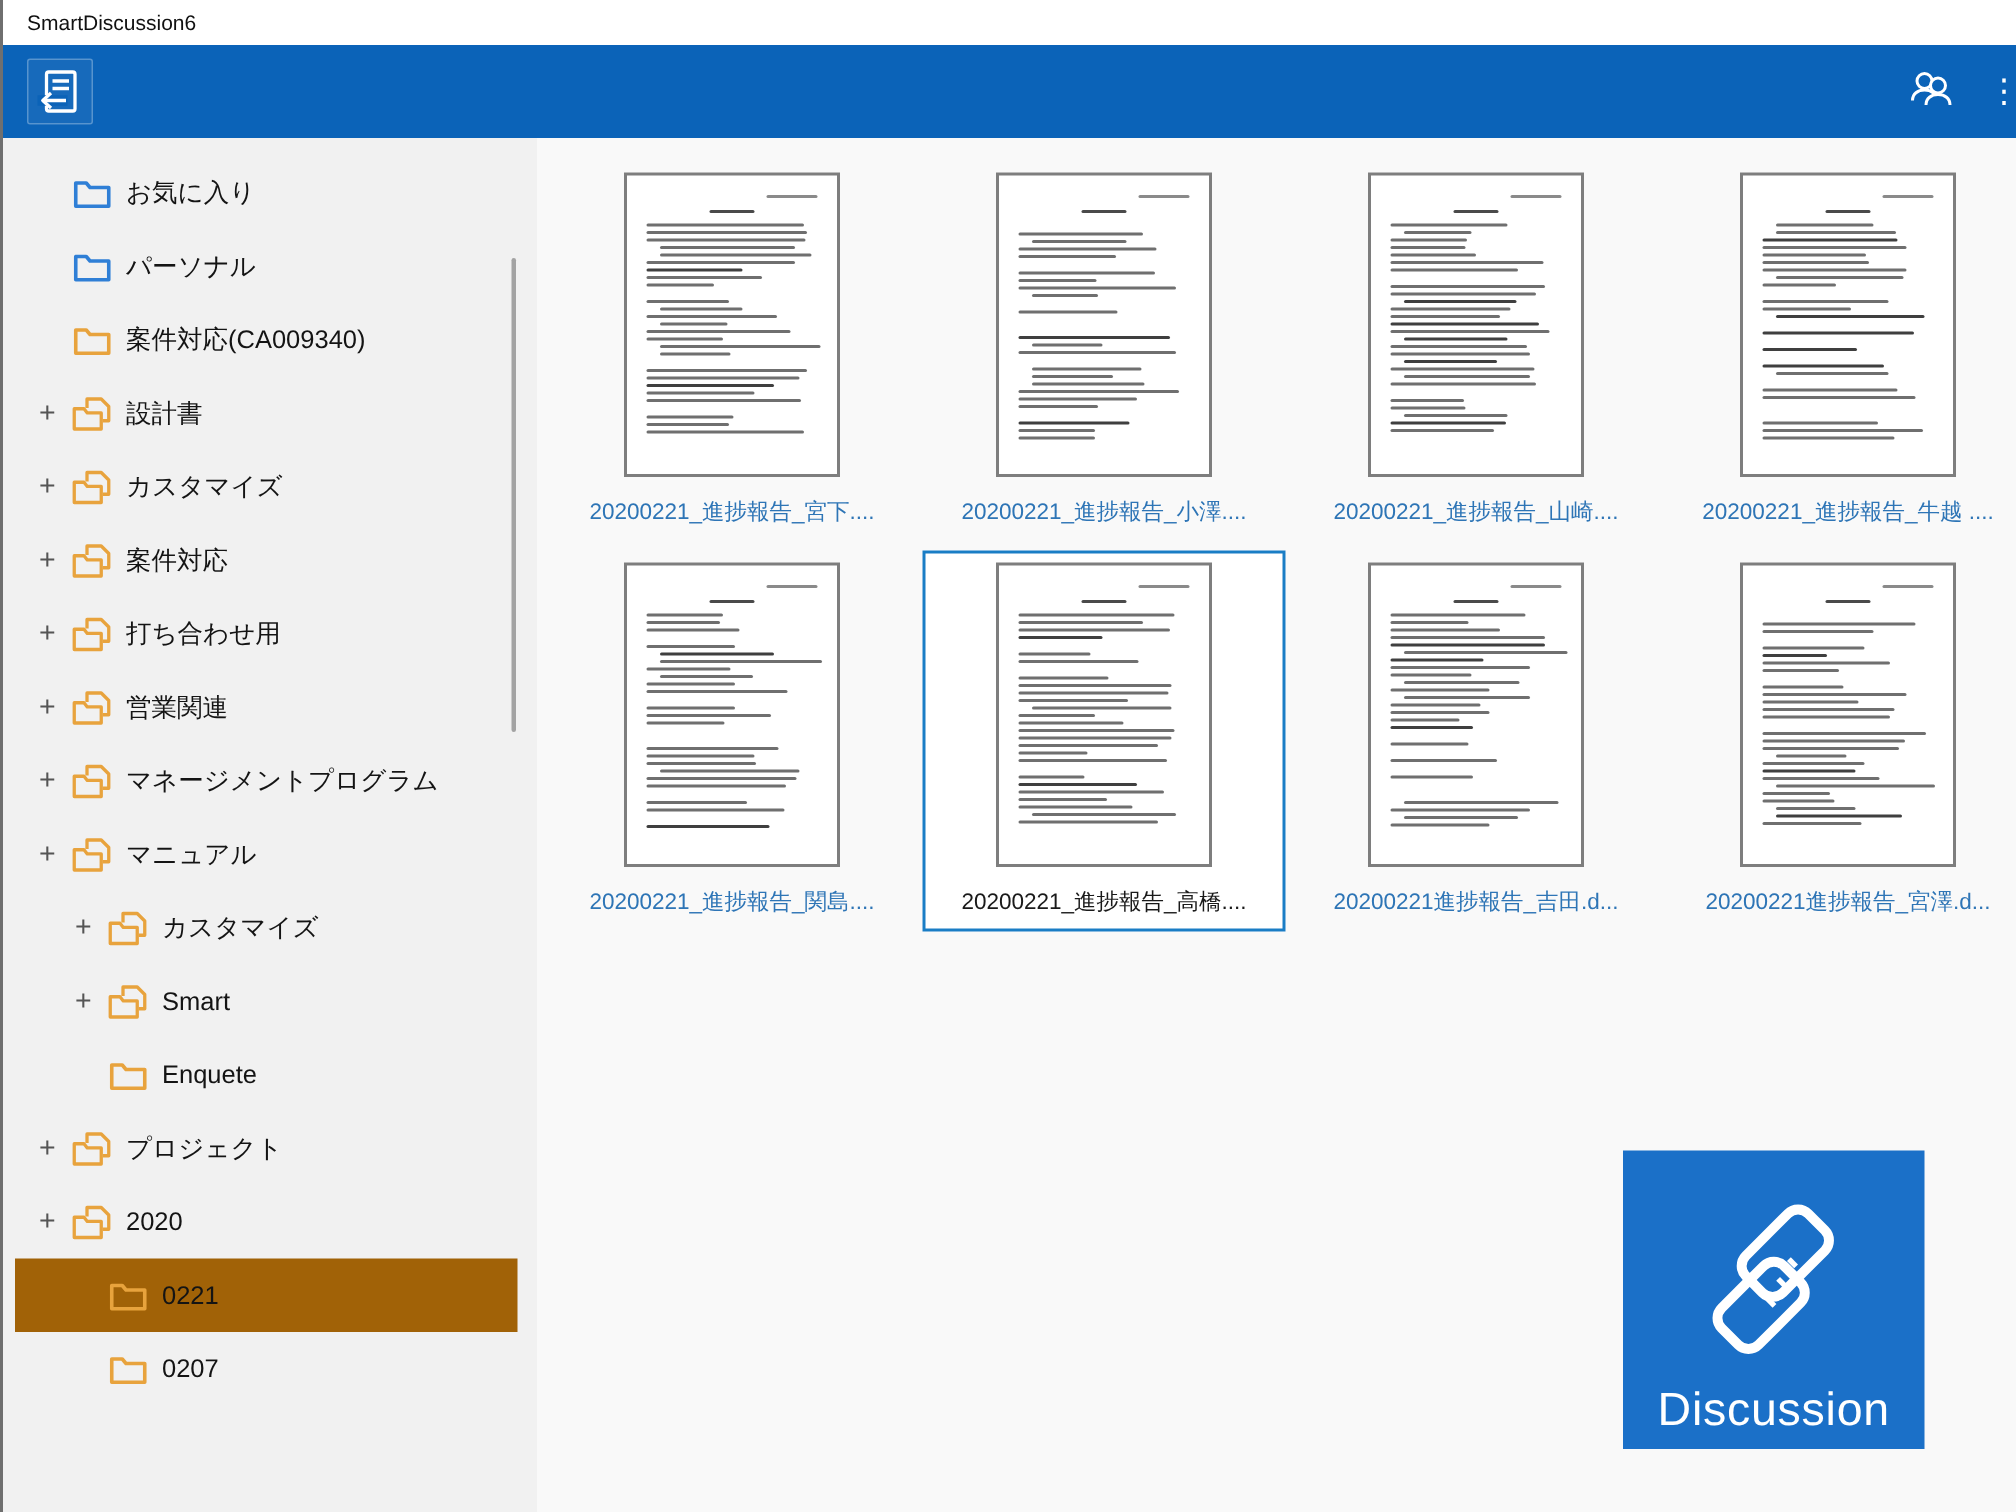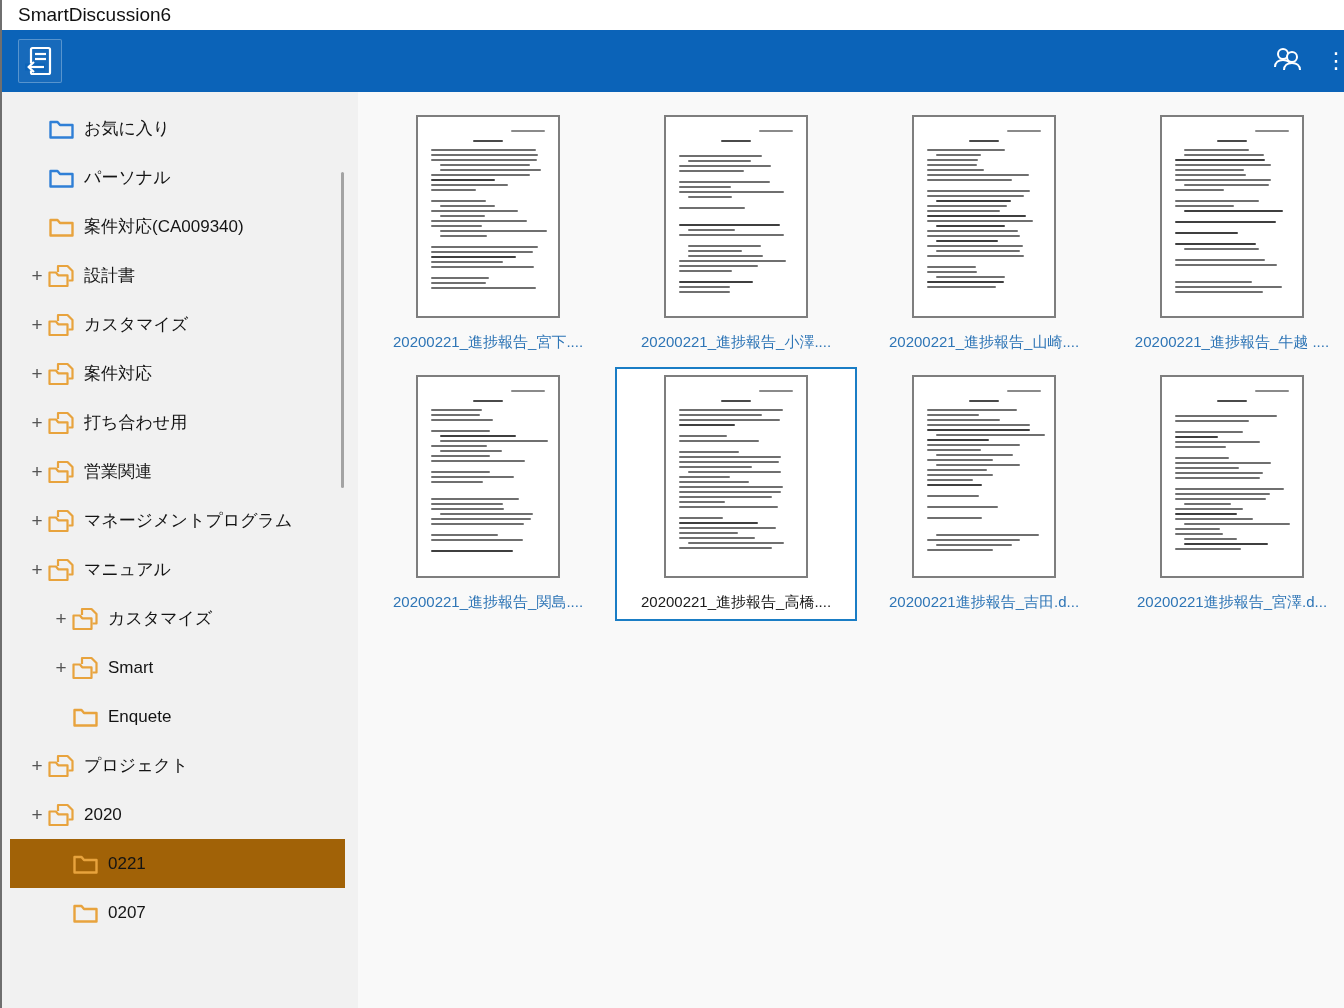--- a/index.html
+++ b/index.html
@@ -10,7 +10,7 @@
 
   
   .titlebar { height:30px; background:#ffffff; display:flex; align-items:center;
-    padding-left:18px; font-size:19px; color:#111; }
+    padding-left:18px; font-size:14px; color:#111; }
 
   
   .appbar { height:62px; background:#0b63b8; position:relative; display:flex; align-items:center; }

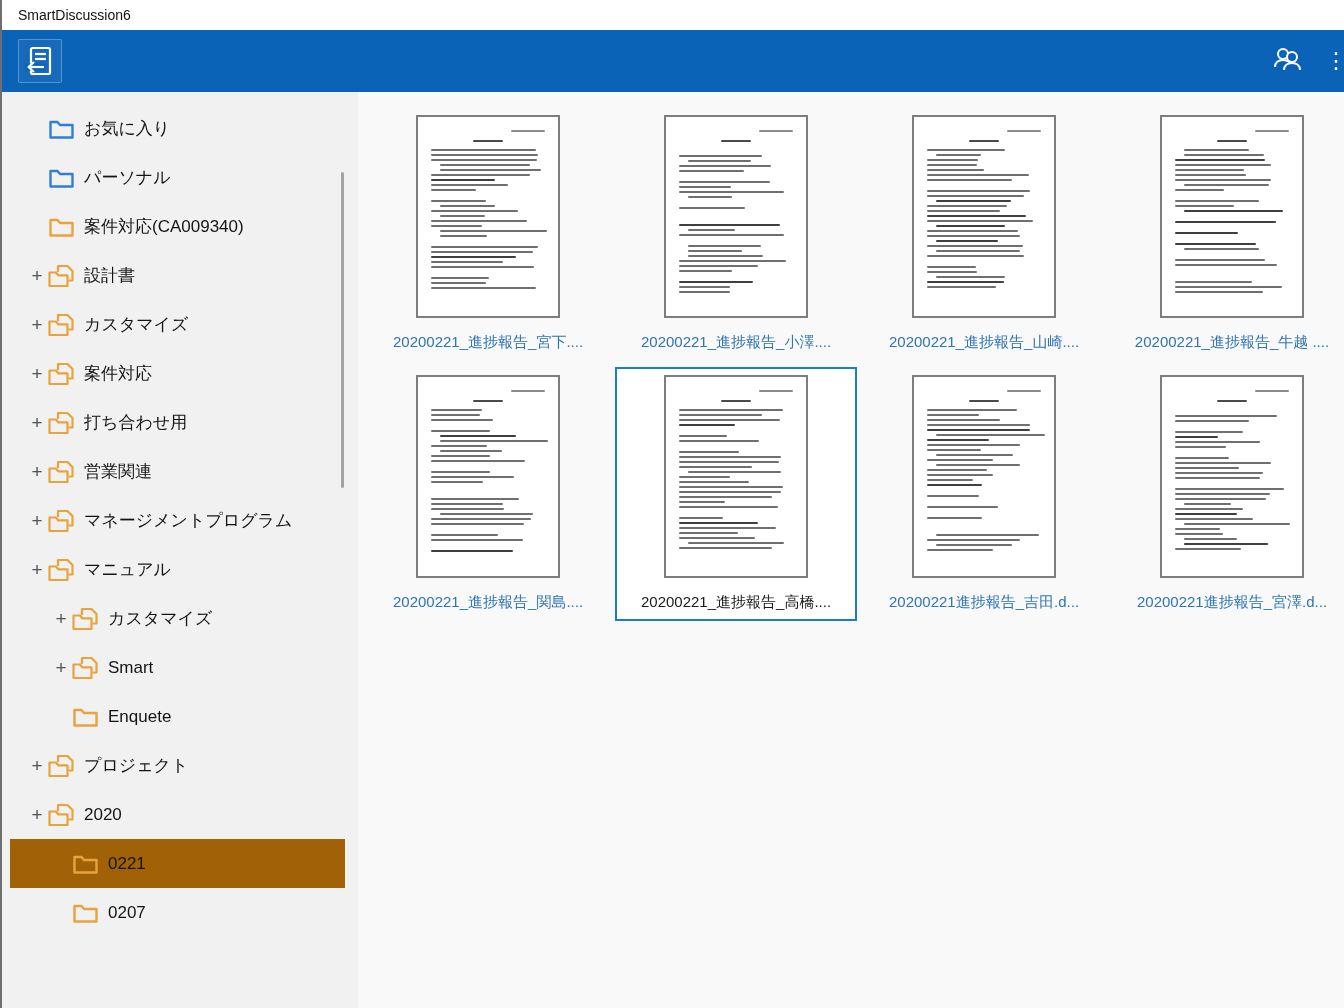--- a/index.html
+++ b/index.html
@@ -34,7 +34,7 @@
 
   .tree { margin-top:12px; }
   .tree-item { height:49px; display:flex; align-items:center; font-size:17px; color:#141414;
-    margin:0 13px 0 10px; padding-left:16px; cursor:pointer;text-align:center; }
+    margin:0 13px 0 10px; padding-left:16px; cursor:pointer; }
   .tree-item.selected { background:#a16207; }
   .tree-item .spacer { width:0; flex:none; }
   .tree-item.indent-2 .spacer { width:24px; }

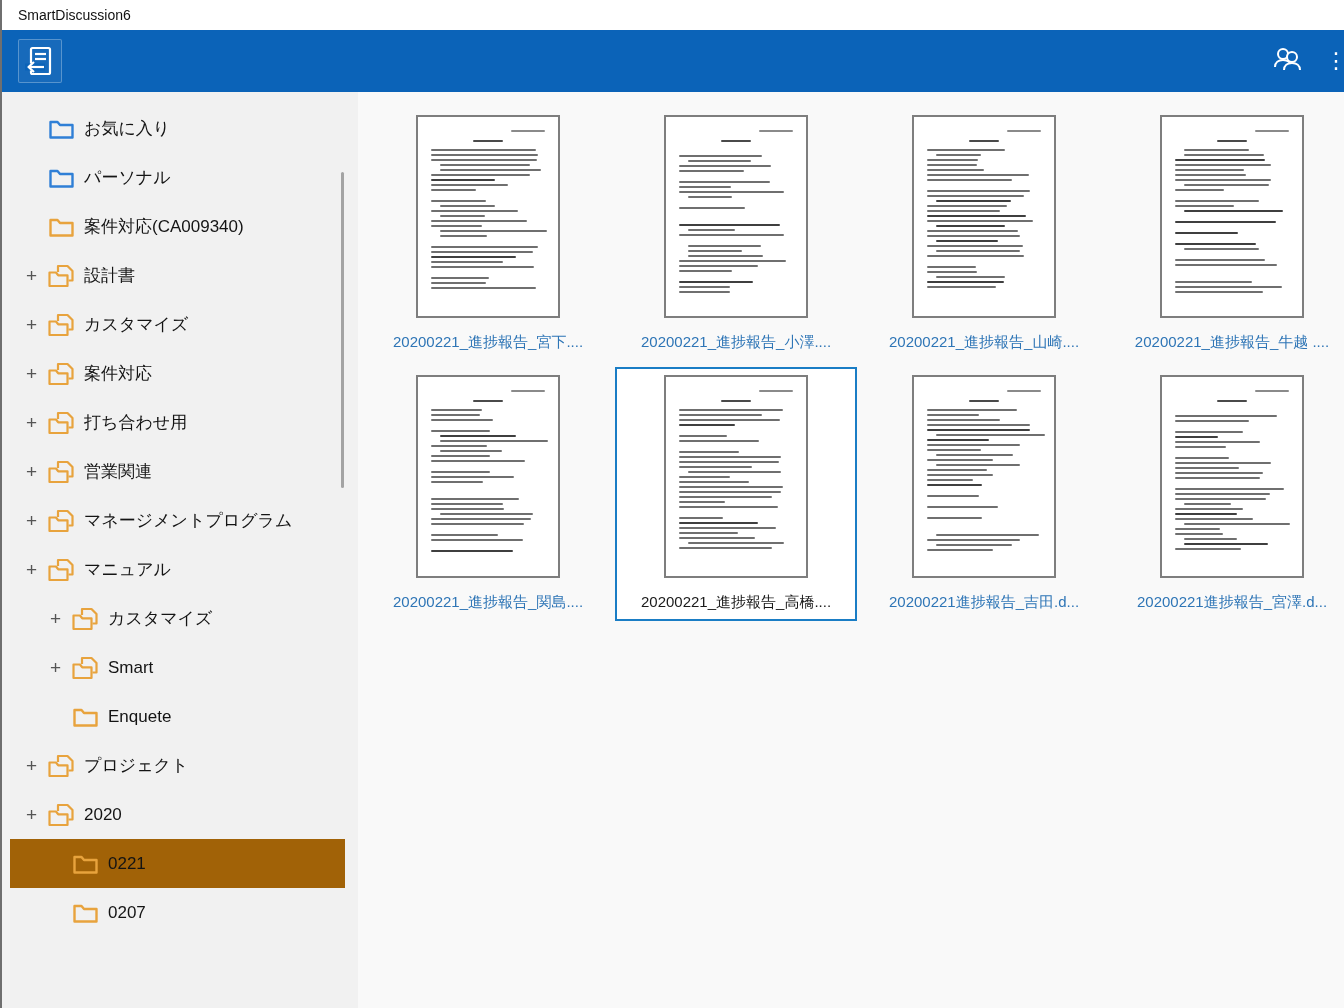--- a/index.html
+++ b/index.html
@@ -643,6 +643,20 @@
   </div>
         </div>
       </div>
+    <div class="logo">
+      <svg width="120" height="128" viewBox="0 0 200 210">
+        <g transform="rotate(45 100 95)" stroke="#fff" stroke-width="11" fill="none">
+          <rect x="60" y="18" width="58" height="98" rx="16"></rect>
+          <rect x="82" y="78" width="58" height="98" rx="16"></rect>
+        </g>
+        <g stroke="#fff" stroke-width="6">
+          <line x1="116" y1="74" x2="124" y2="82"></line>
+          <line x1="104" y1="96" x2="112" y2="104"></line>
+          <line x1="92" y1="118" x2="100" y2="126"></line>
+        </g>
+      </svg>
+      <div class="logo-text">Discussion</div>
+    </div>
   </div>
 
 </div>

